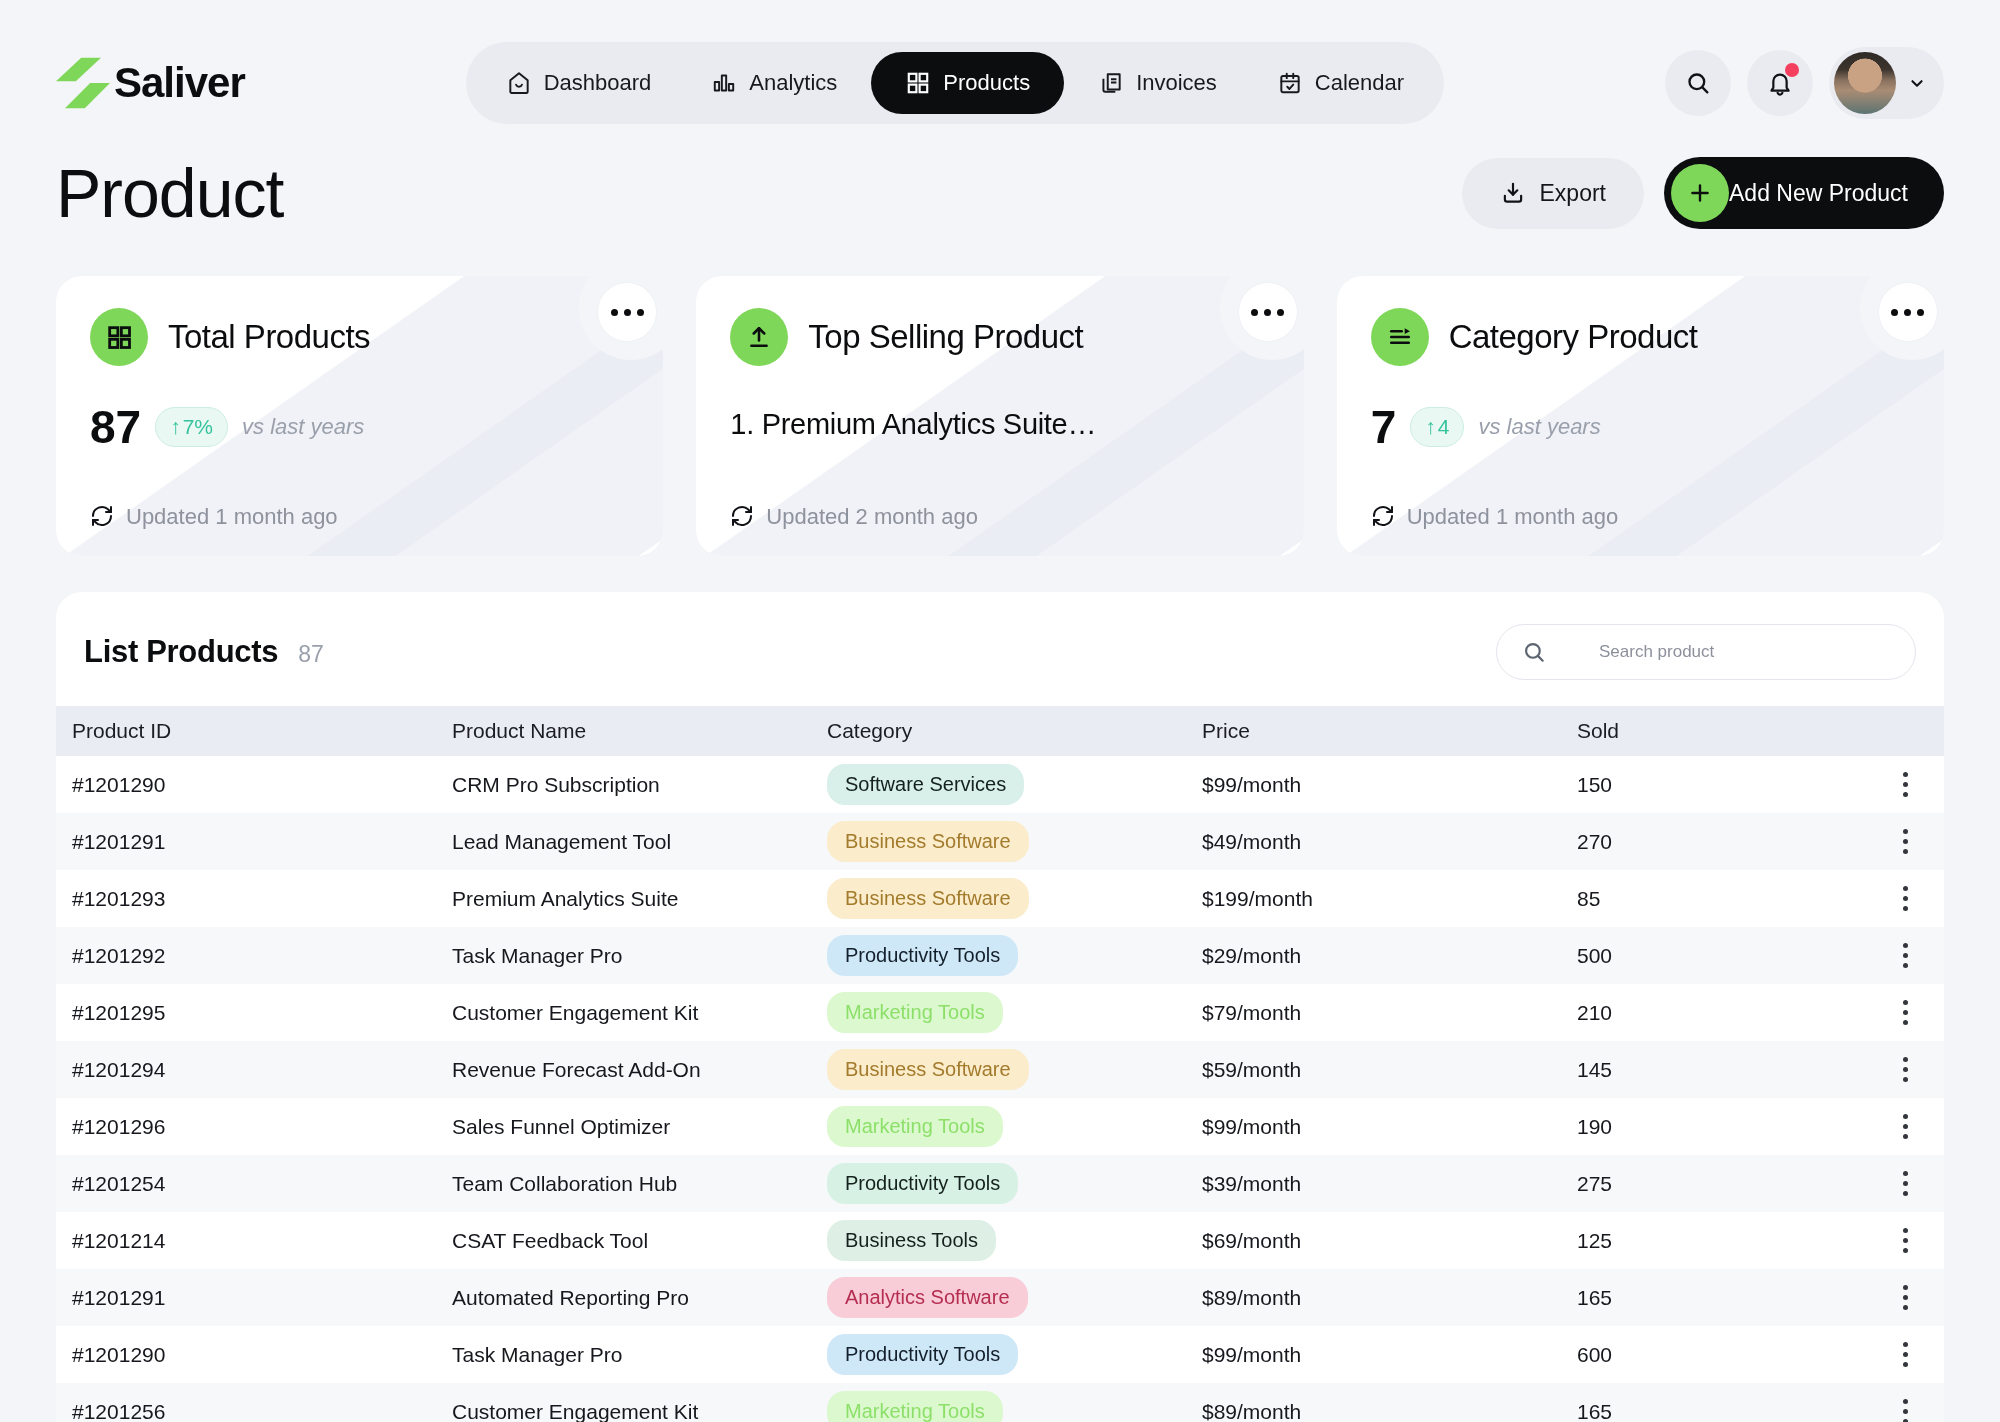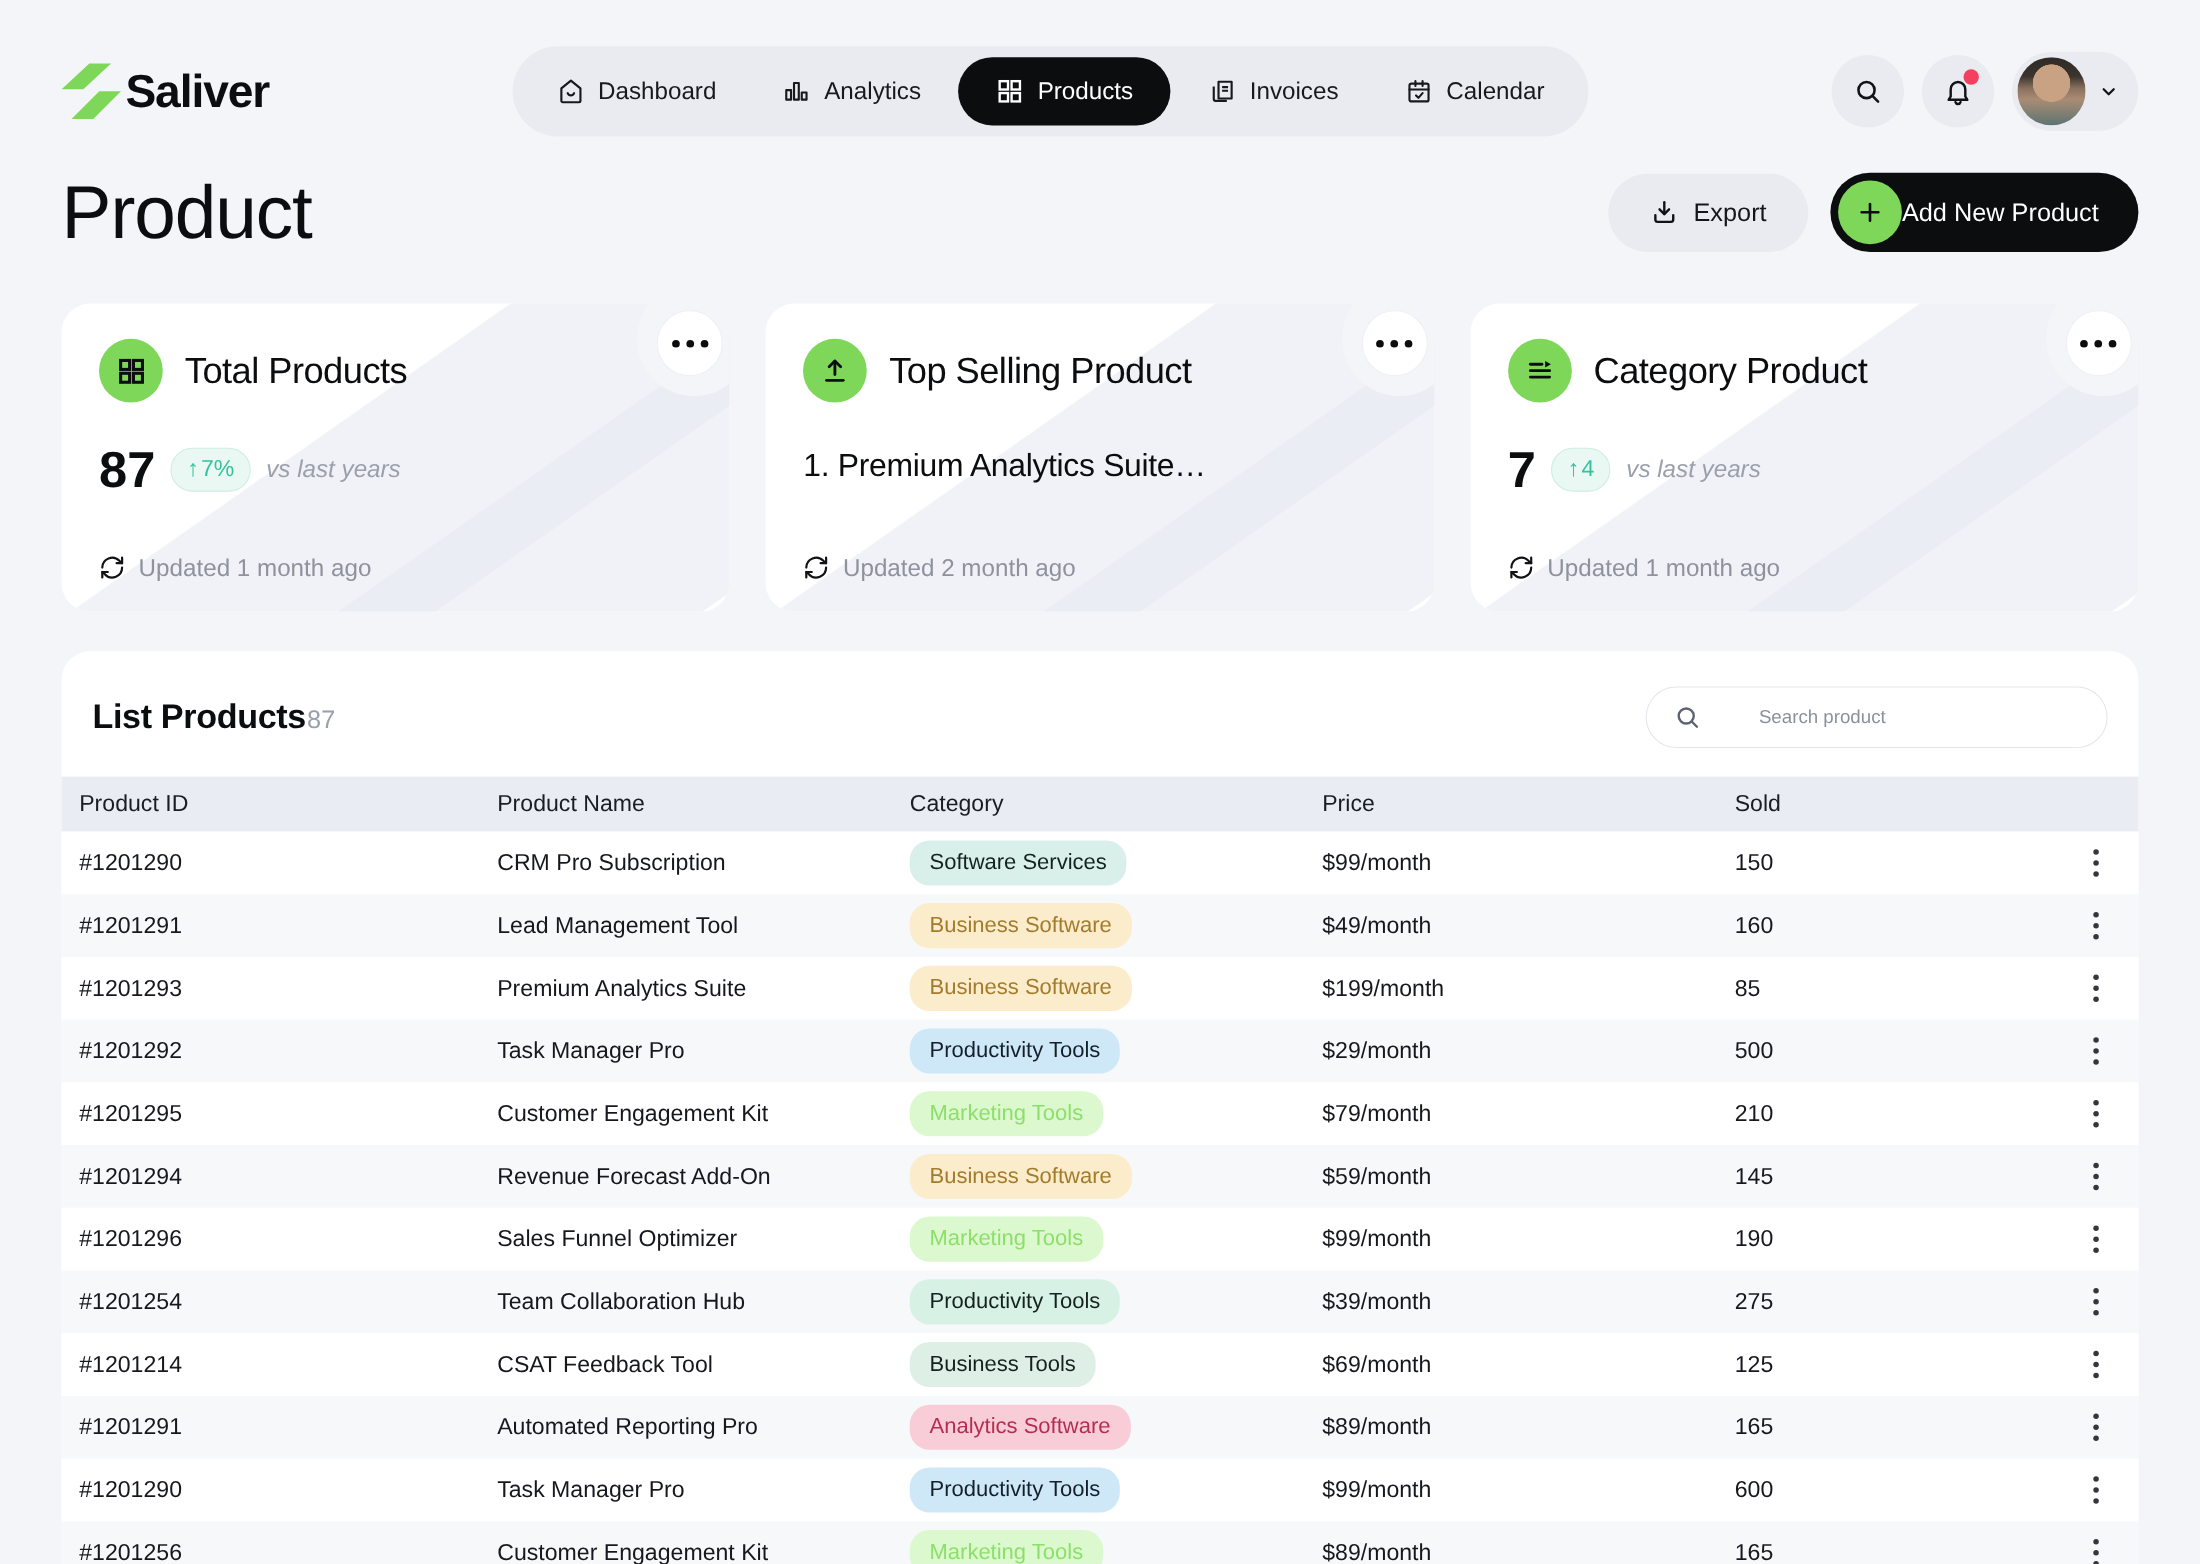--- a/index.html
+++ b/index.html
@@ -131,7 +131,7 @@
     display:flex; align-items:center; justify-content:space-between;
     padding:0 28px; margin-bottom:26px;
   }
-  .table-title-wrap { display:flex; align-items:baseline; gap:1px; }
+  .table-title-wrap { display:flex; align-items:baseline; gap:20px; }
   .table-title { font-size:31px; font-weight:600; color:#0c0d0f; letter-spacing:-0.3px; }
   .table-count { font-size:23px; color:#9aa0ab; }
   .search-box {

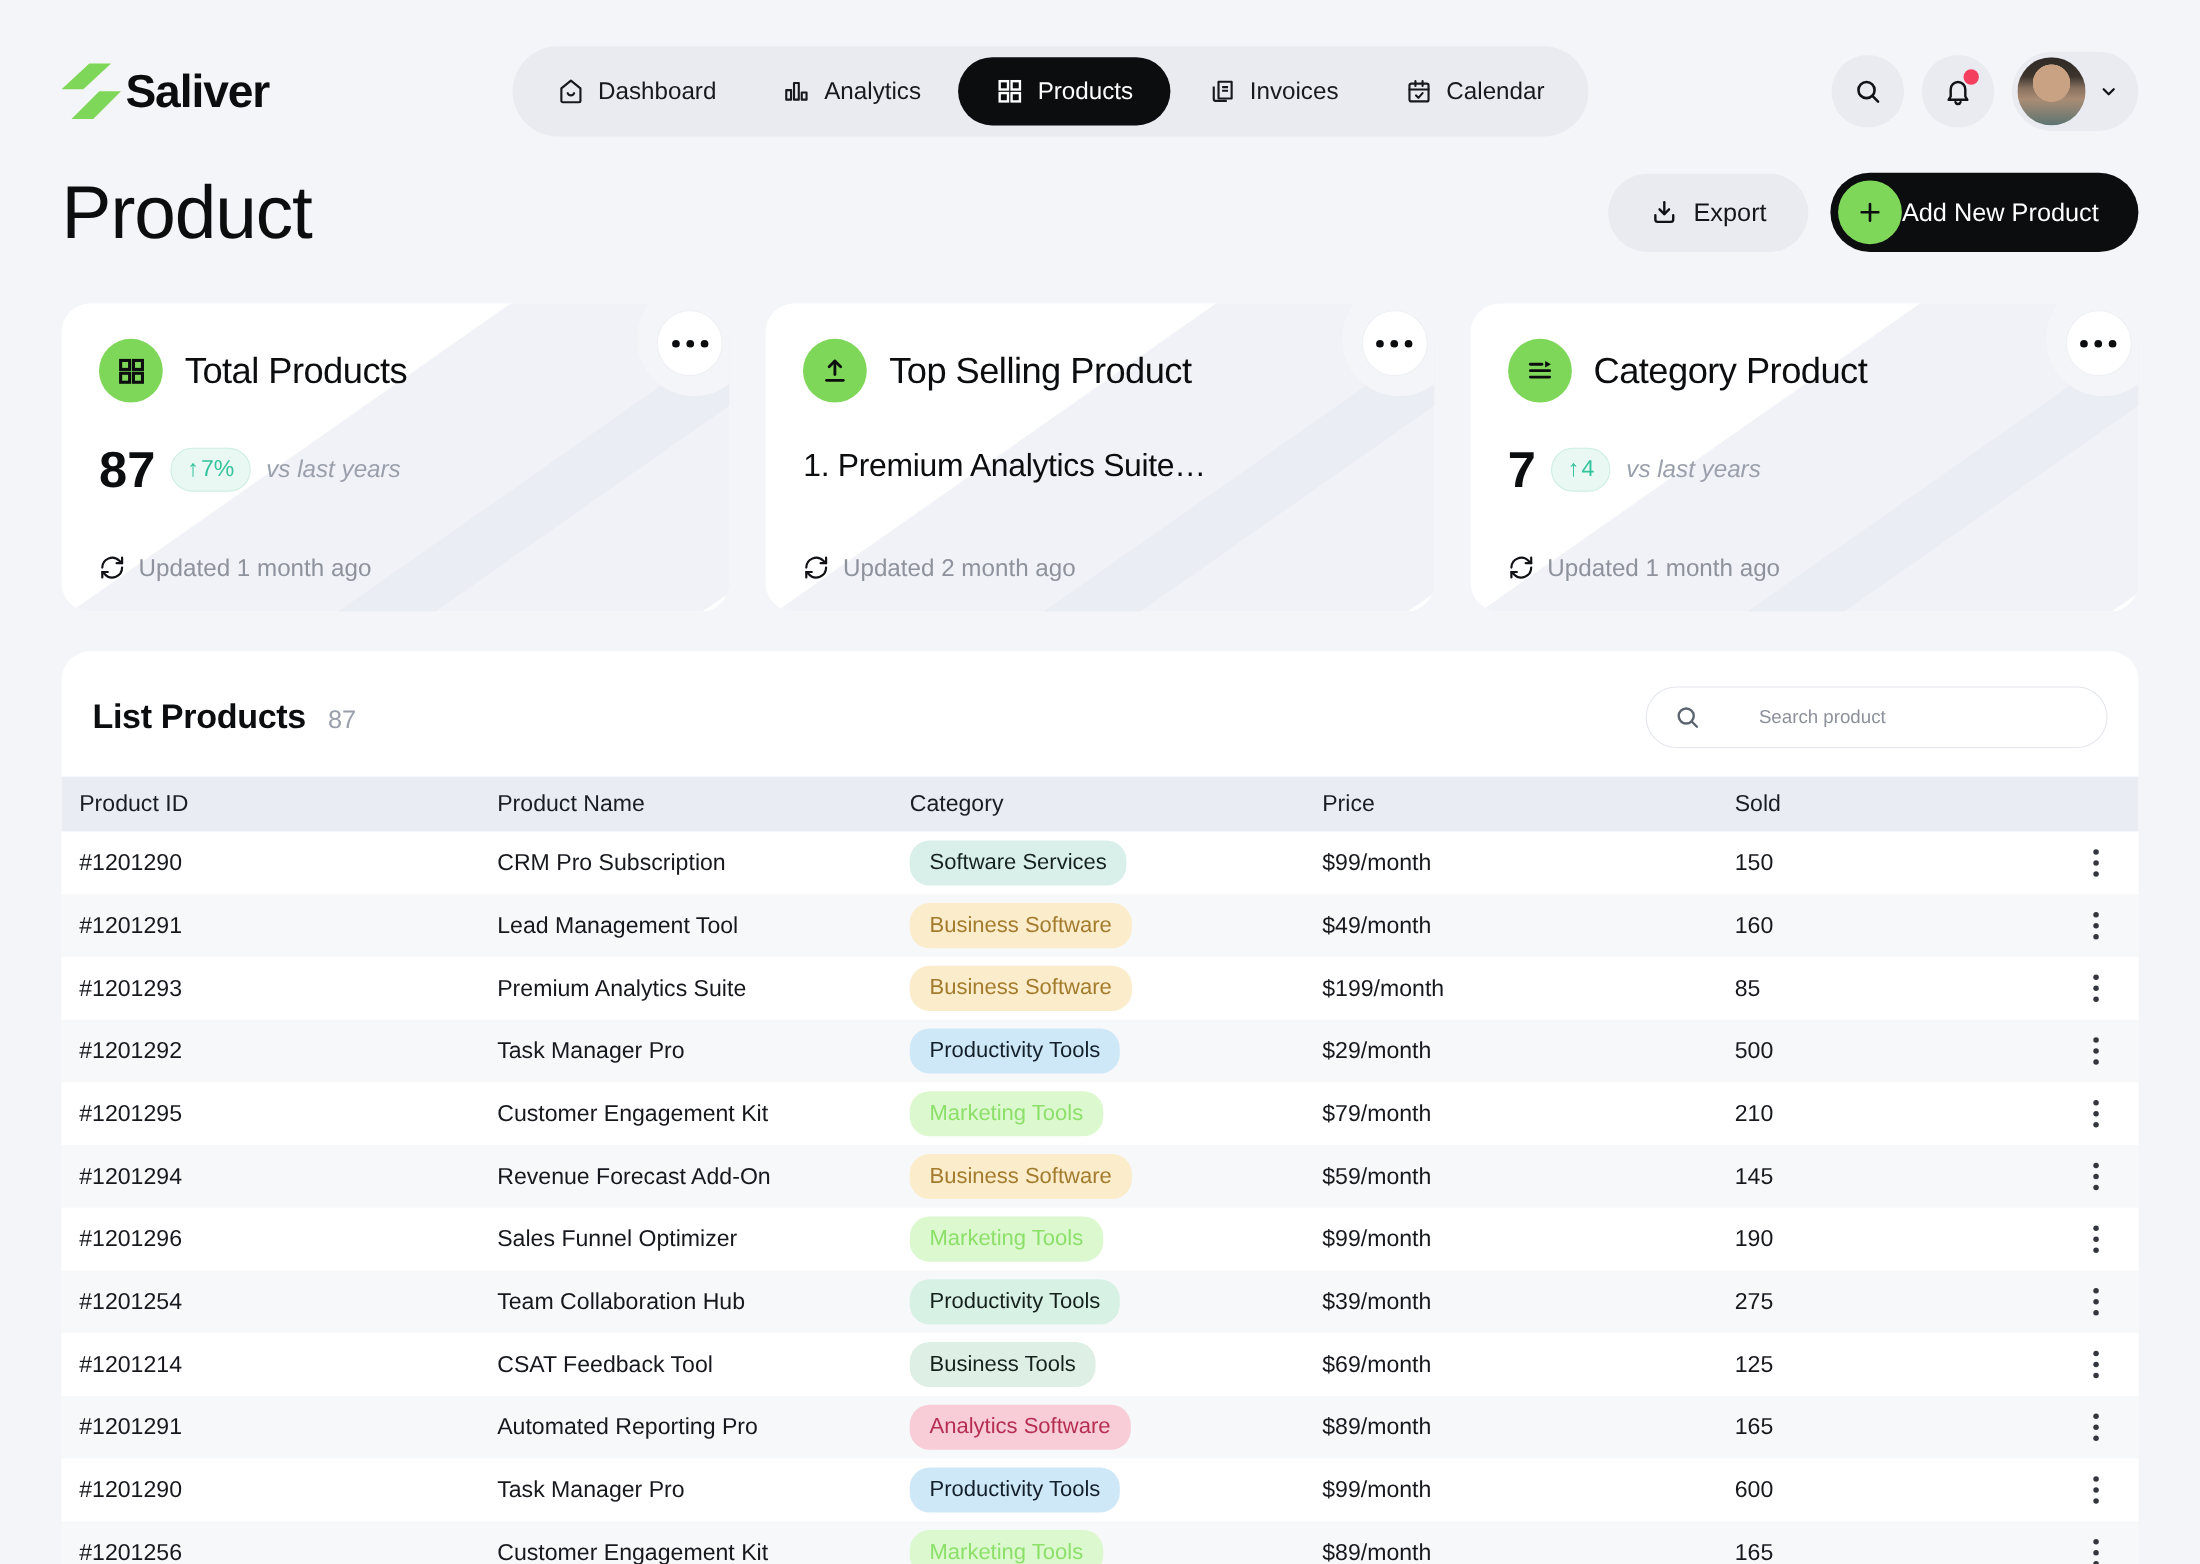--- a/index.html
+++ b/index.html
@@ -459,7 +459,7 @@
       <span>Lead Management Tool</span>
       <span><span class="pill pill-amber">Business Software</span></span>
       <span>$49/month</span>
-      <span>160</span>
+      <span>270</span>
       <span class="cell-kebab">
         <button class="kebab" aria-label="row menu">
             <i></i>

